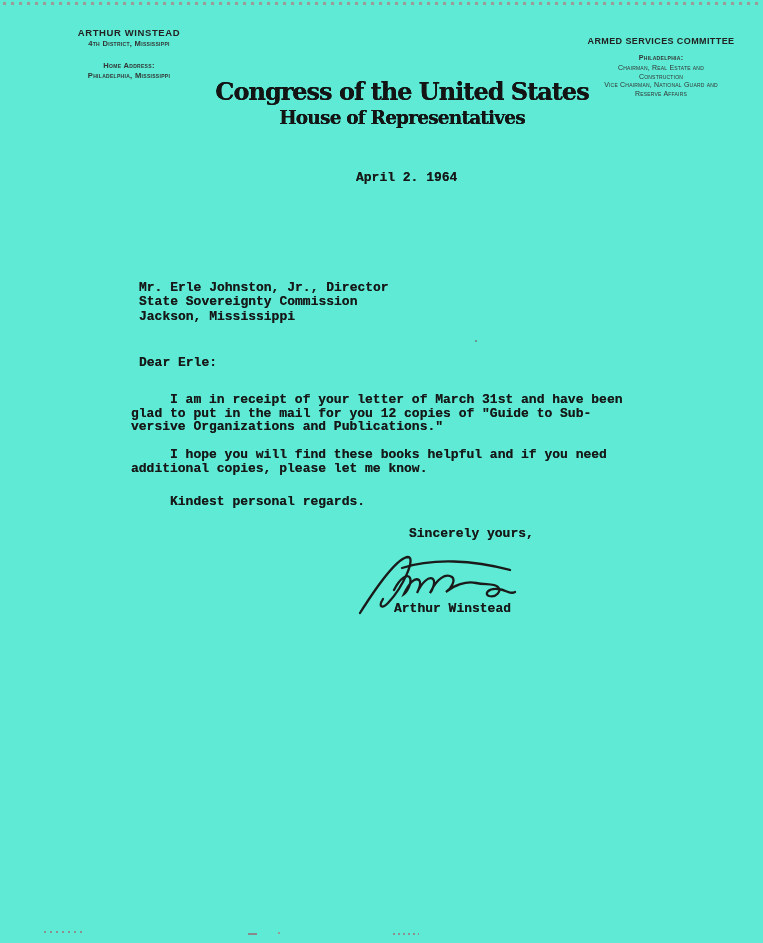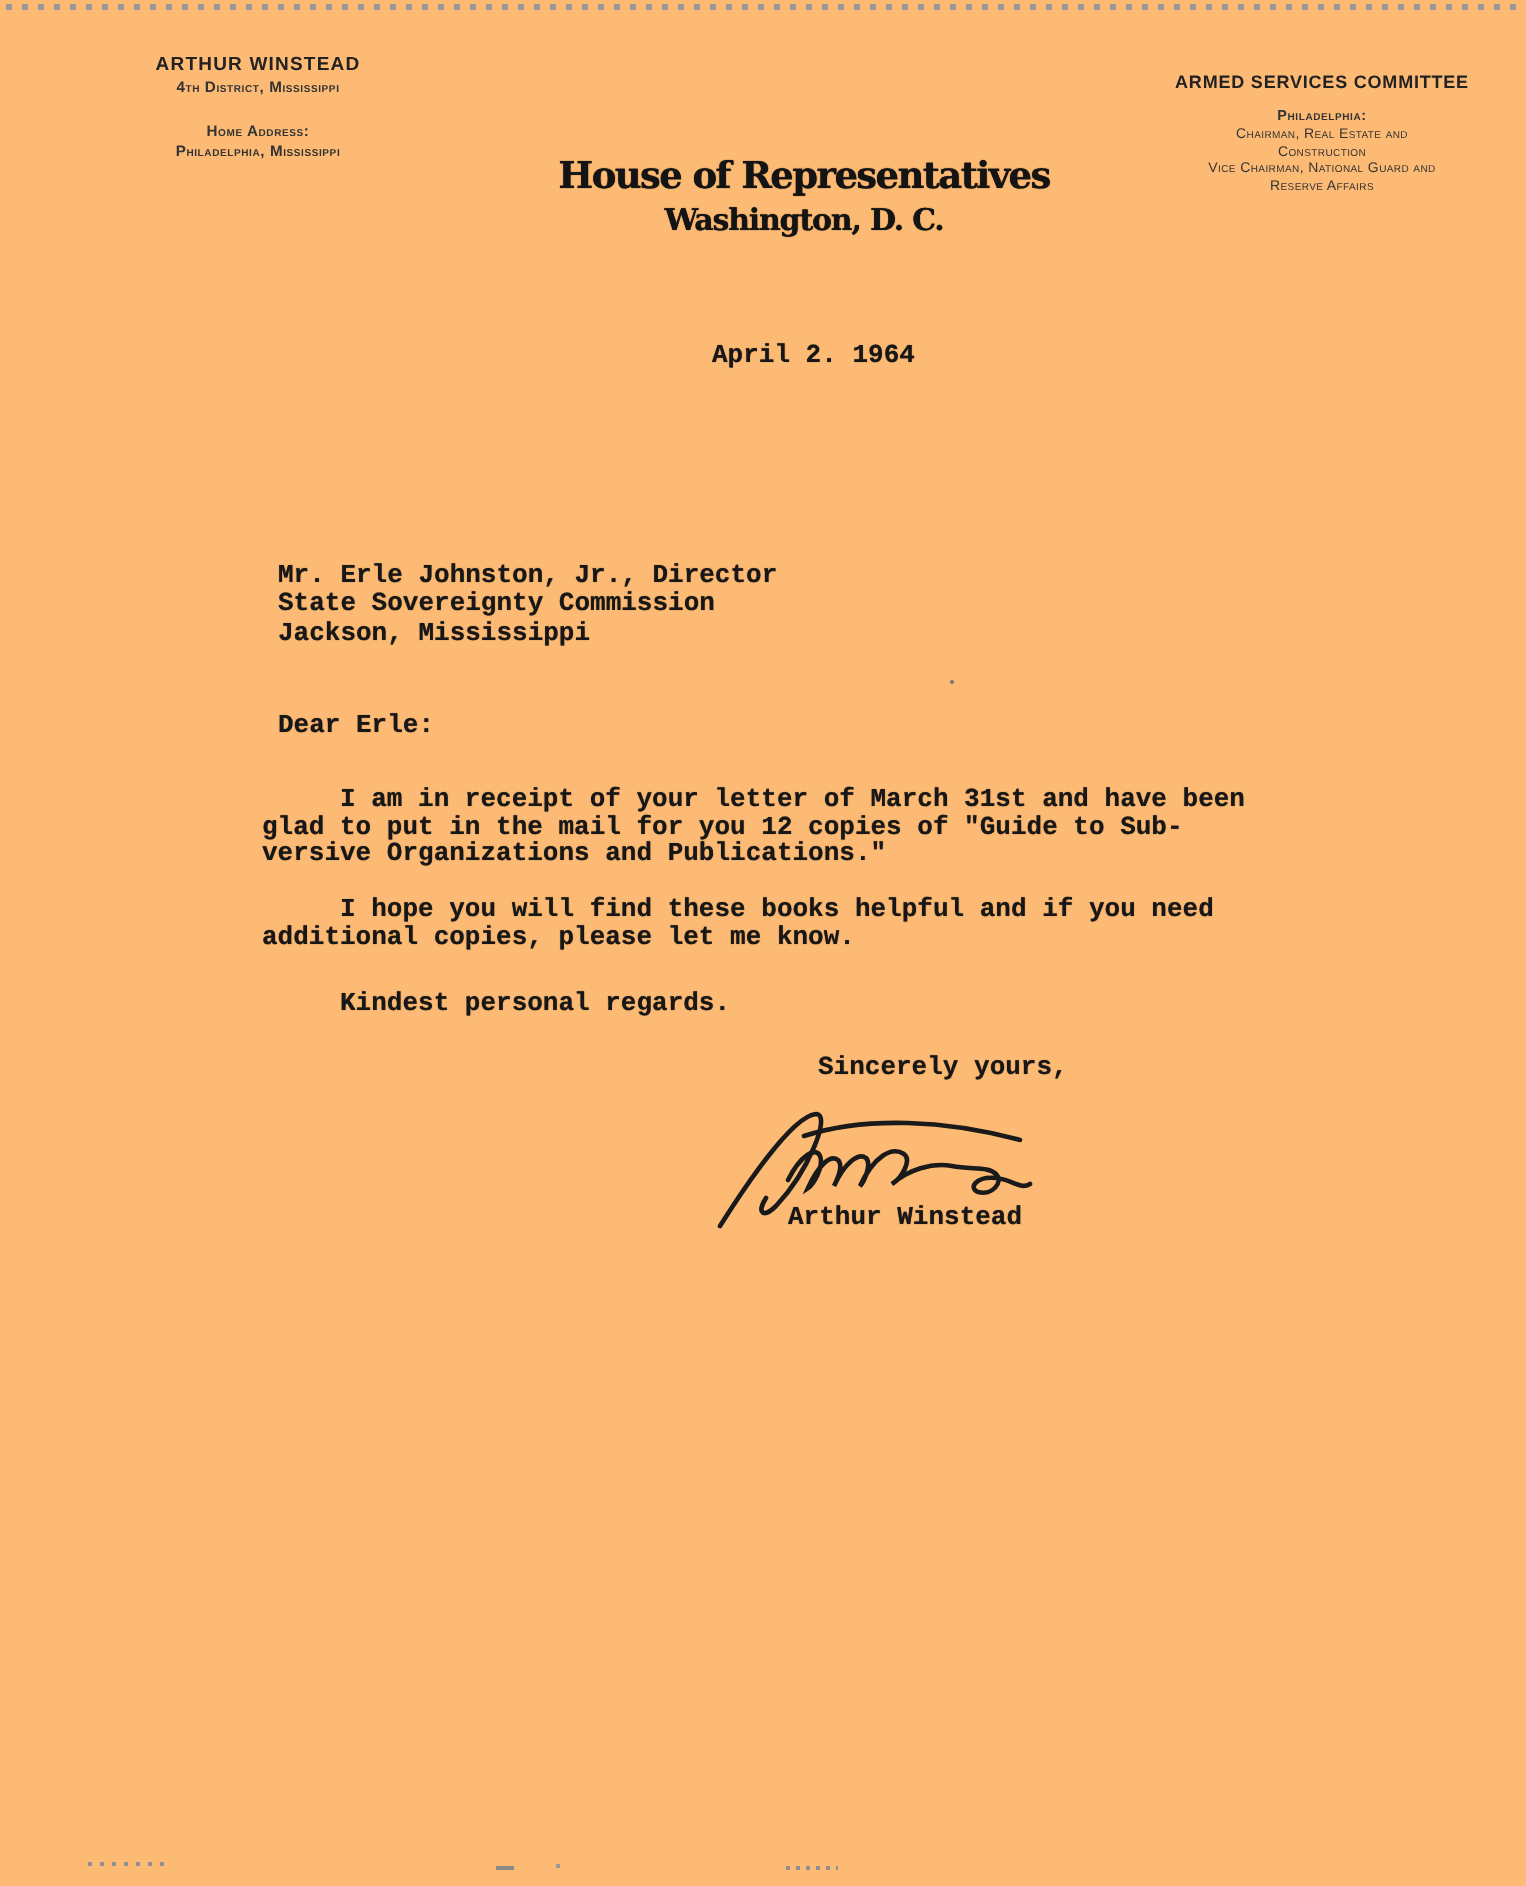--- a/index.html
+++ b/index.html
@@ -6,7 +6,7 @@
   .page{
     position:relative;
     width:763px;height:943px;
-    background:#fdba74;
+    background:#5eead4;
     overflow:hidden;
     font-family:"Liberation Sans", sans-serif;
     color:#1b1b1b;

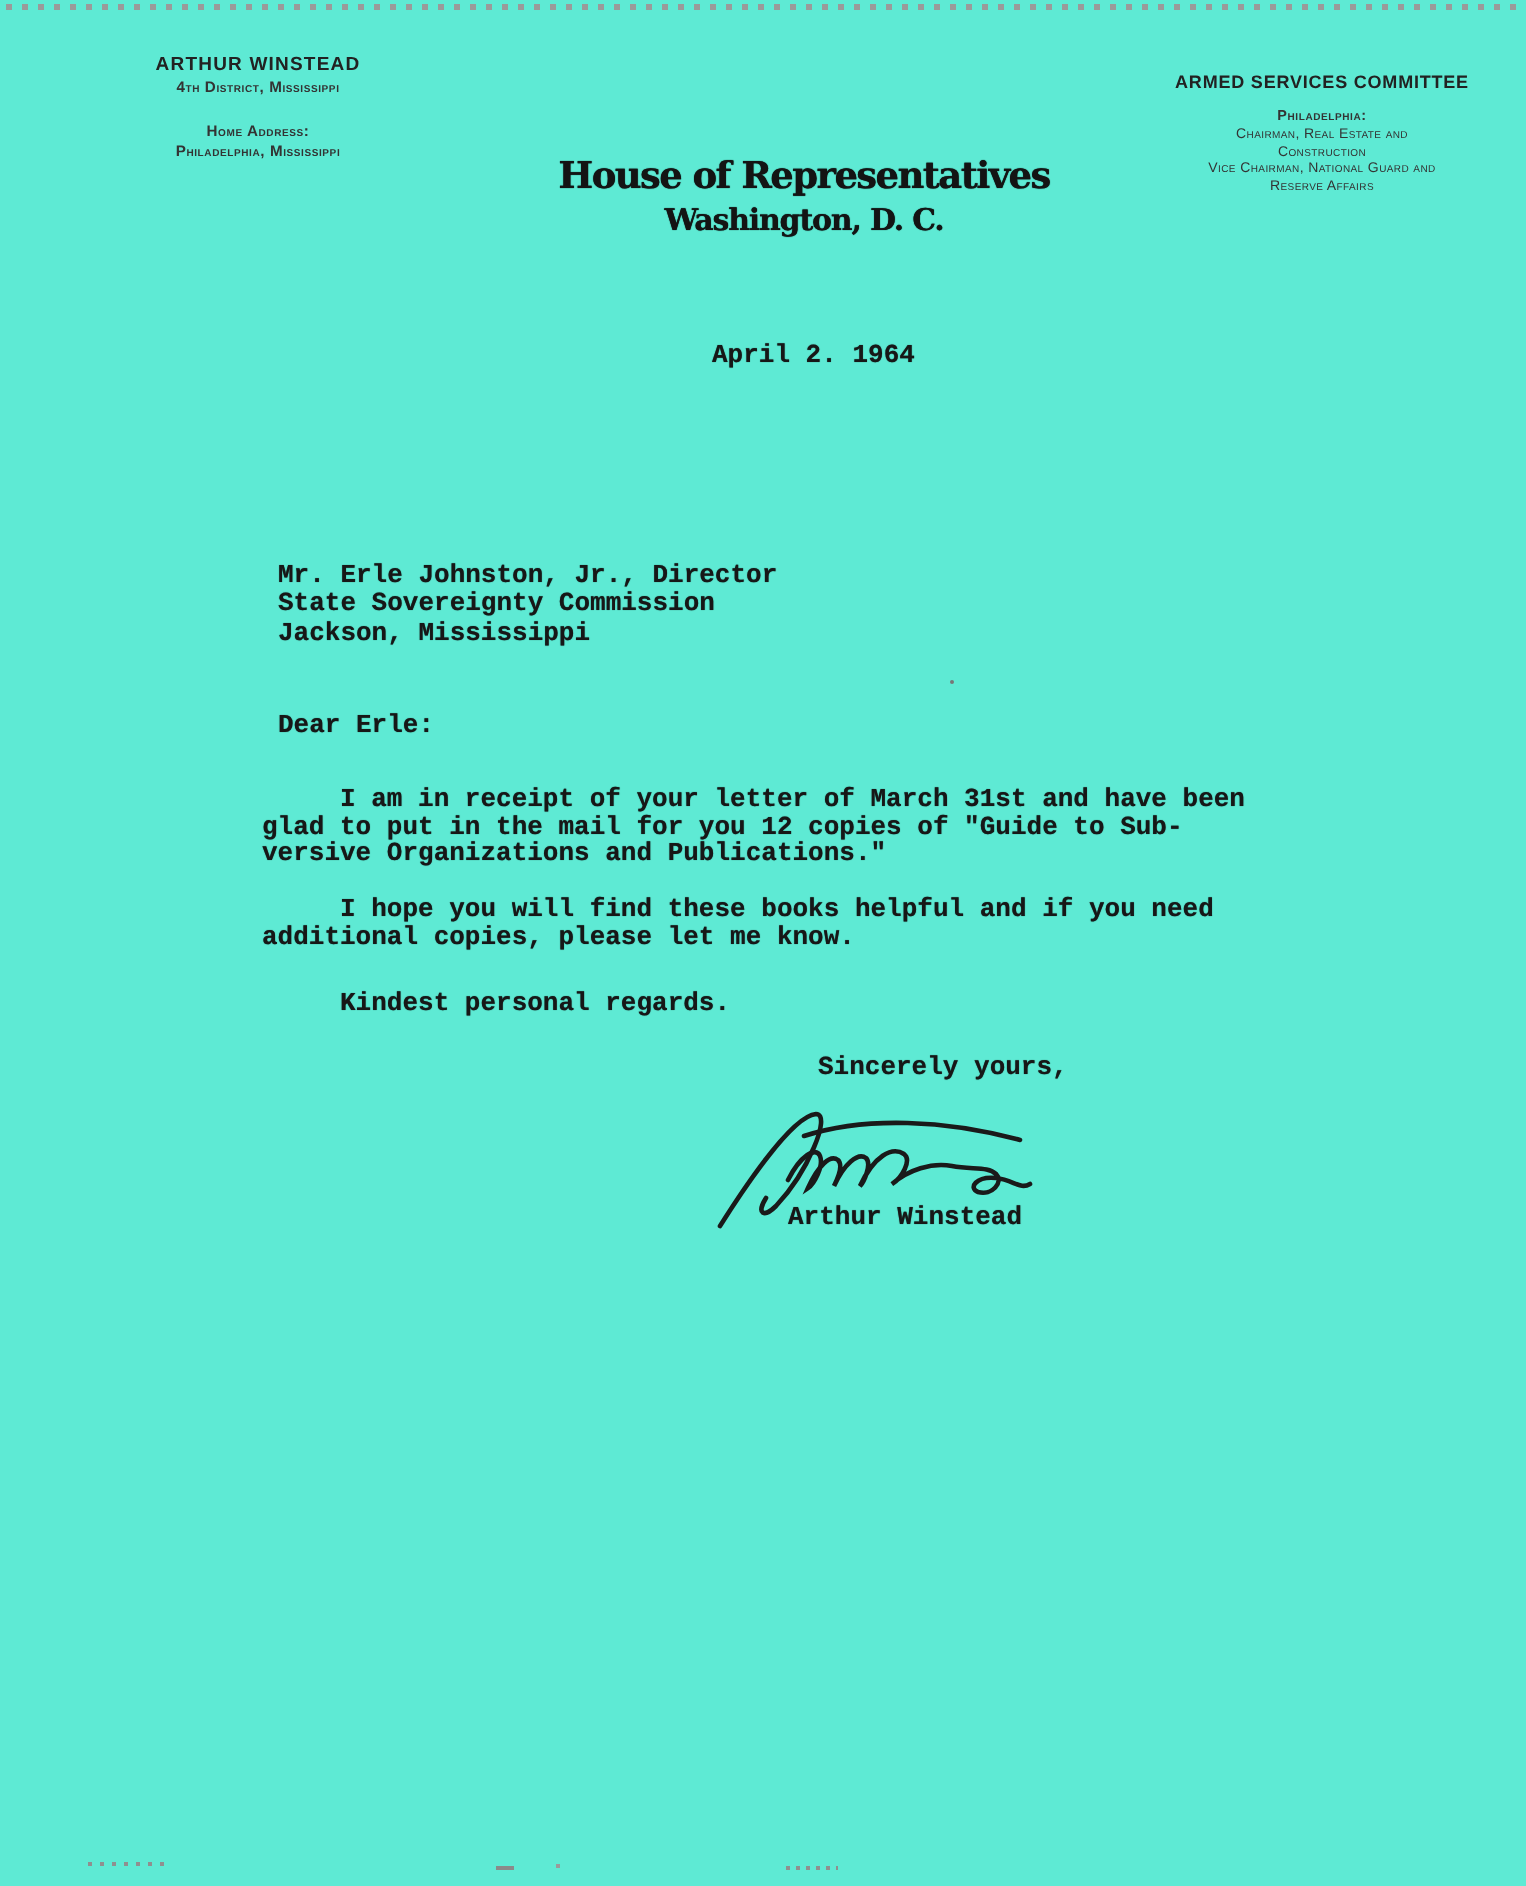--- a/index.html
+++ b/index.html
@@ -86,6 +86,7 @@
   </div>
 
   <div class="masthead">
+    <div class="mast1">Congress of the United States</div>
     <div class="mast2">House of Representatives</div>
     <div class="mast3">Washington, D. C.</div>
   </div>

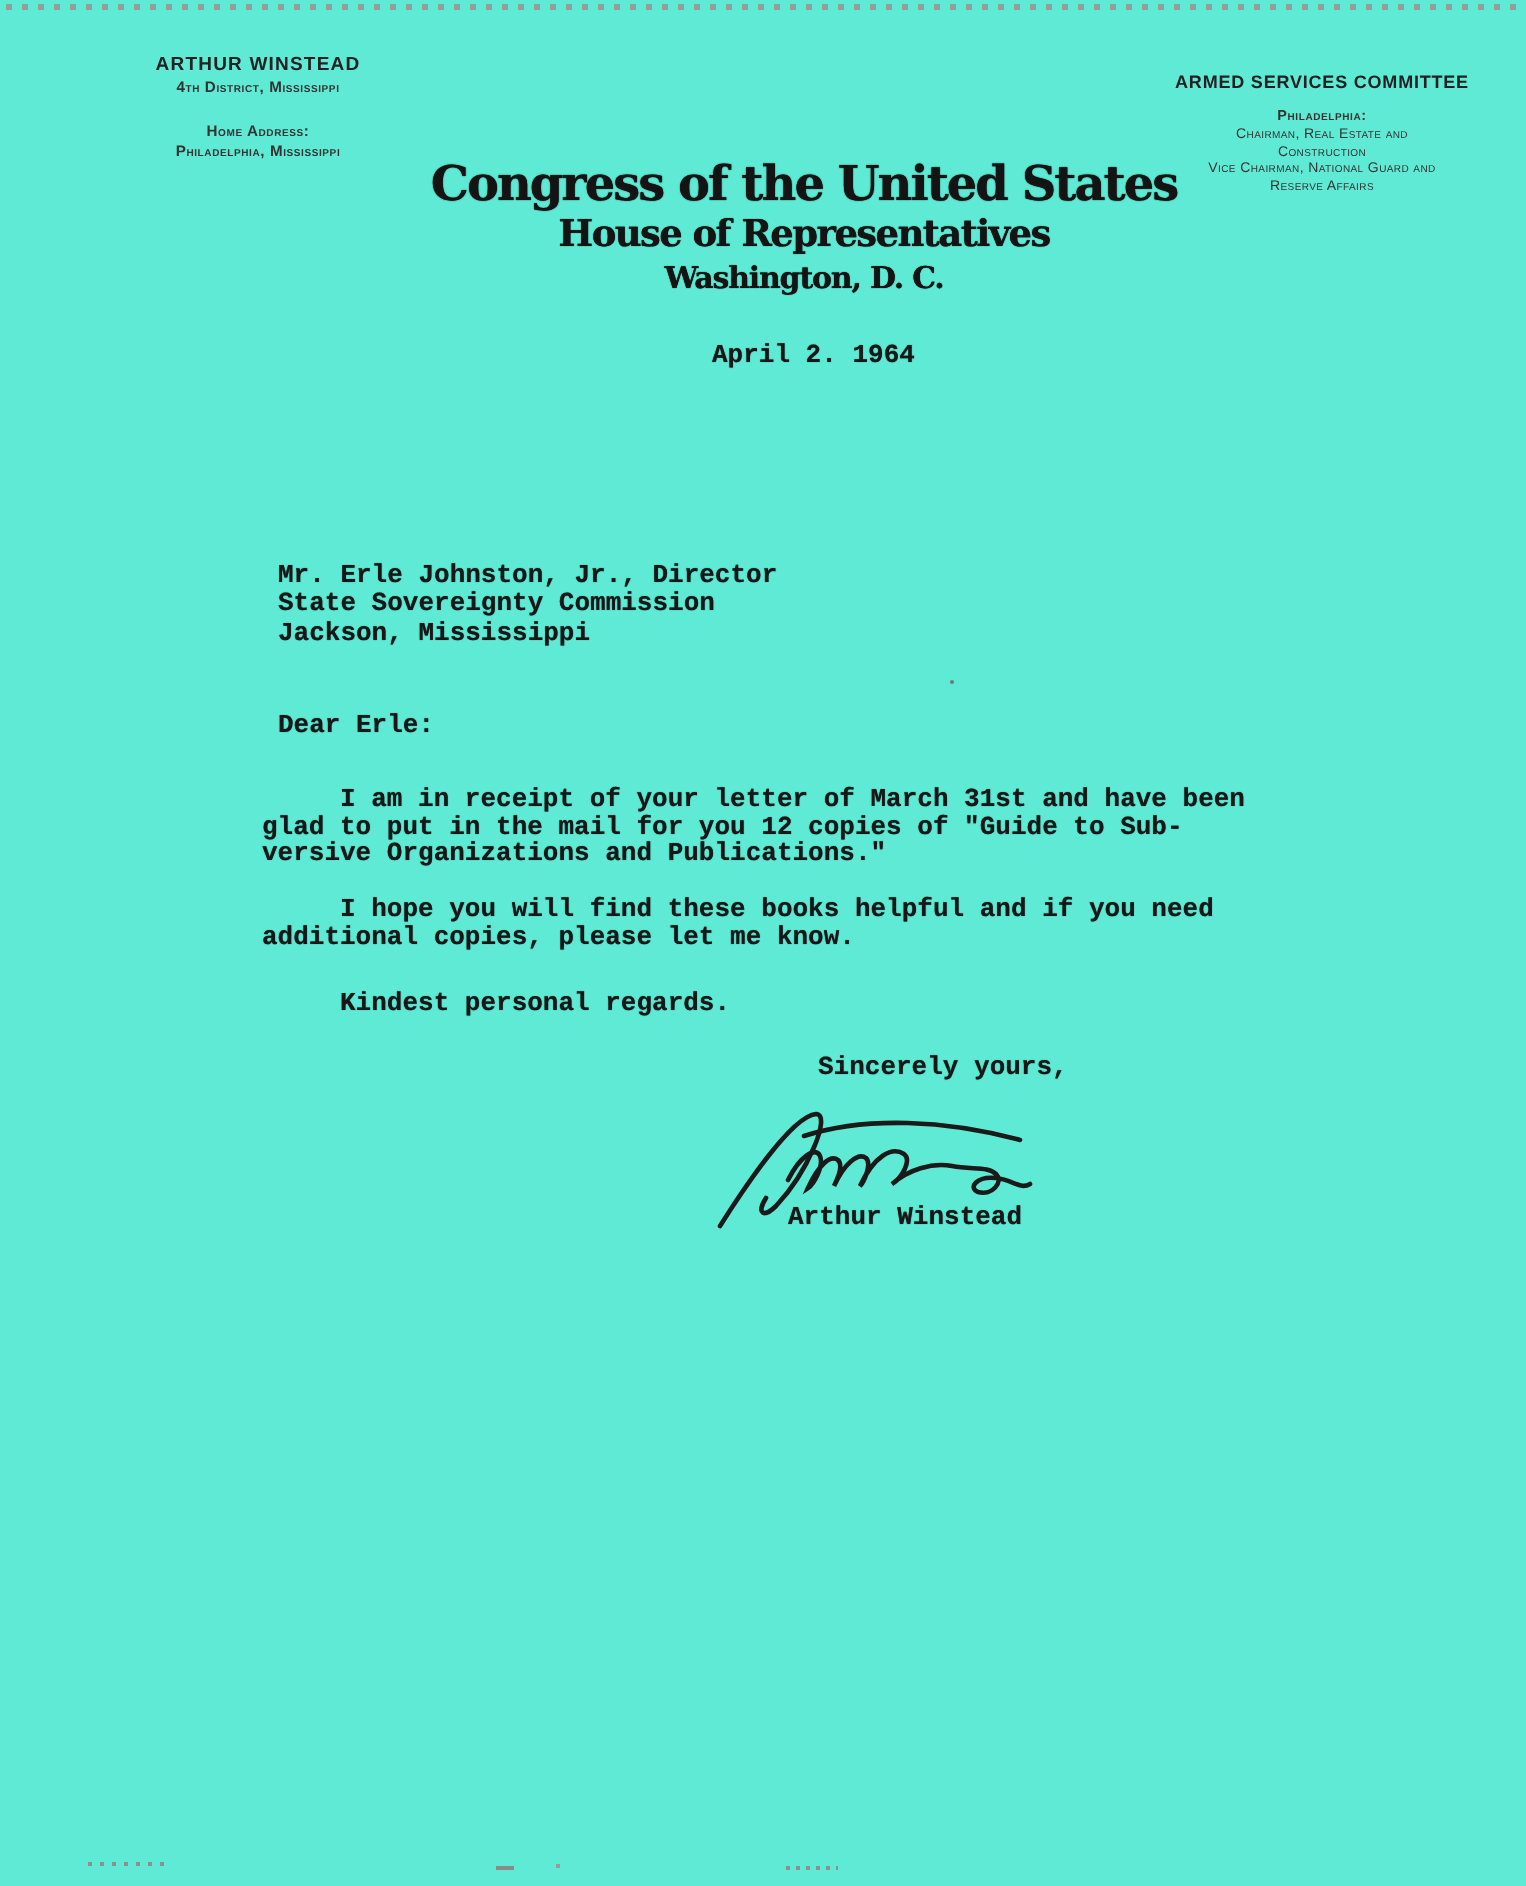--- a/index.html
+++ b/index.html
@@ -88,7 +88,6 @@
   <div class="masthead">
     <div class="mast1">Congress of the United States</div>
     <div class="mast2">House of Representatives</div>
-    <div class="mast3">Washington, D. C.</div>
   </div>
 
   <div class="tw date">April 2. 1964</div>

